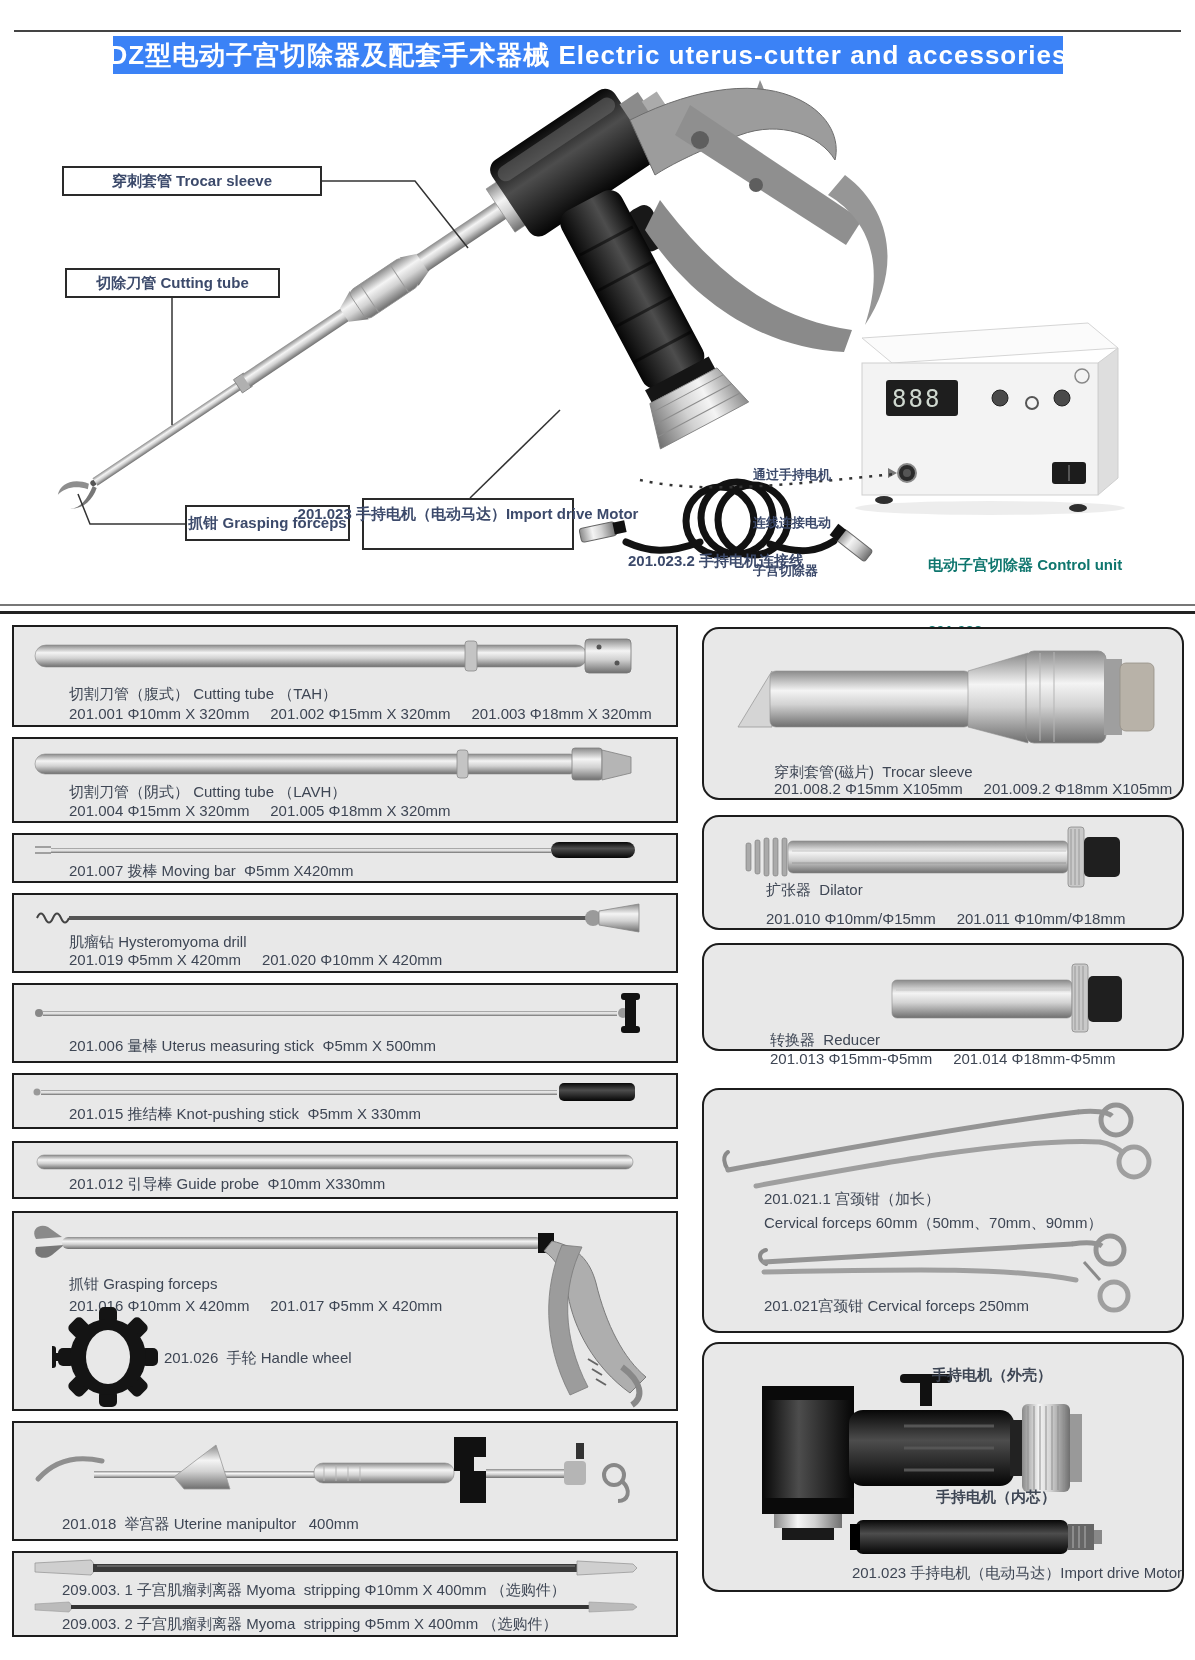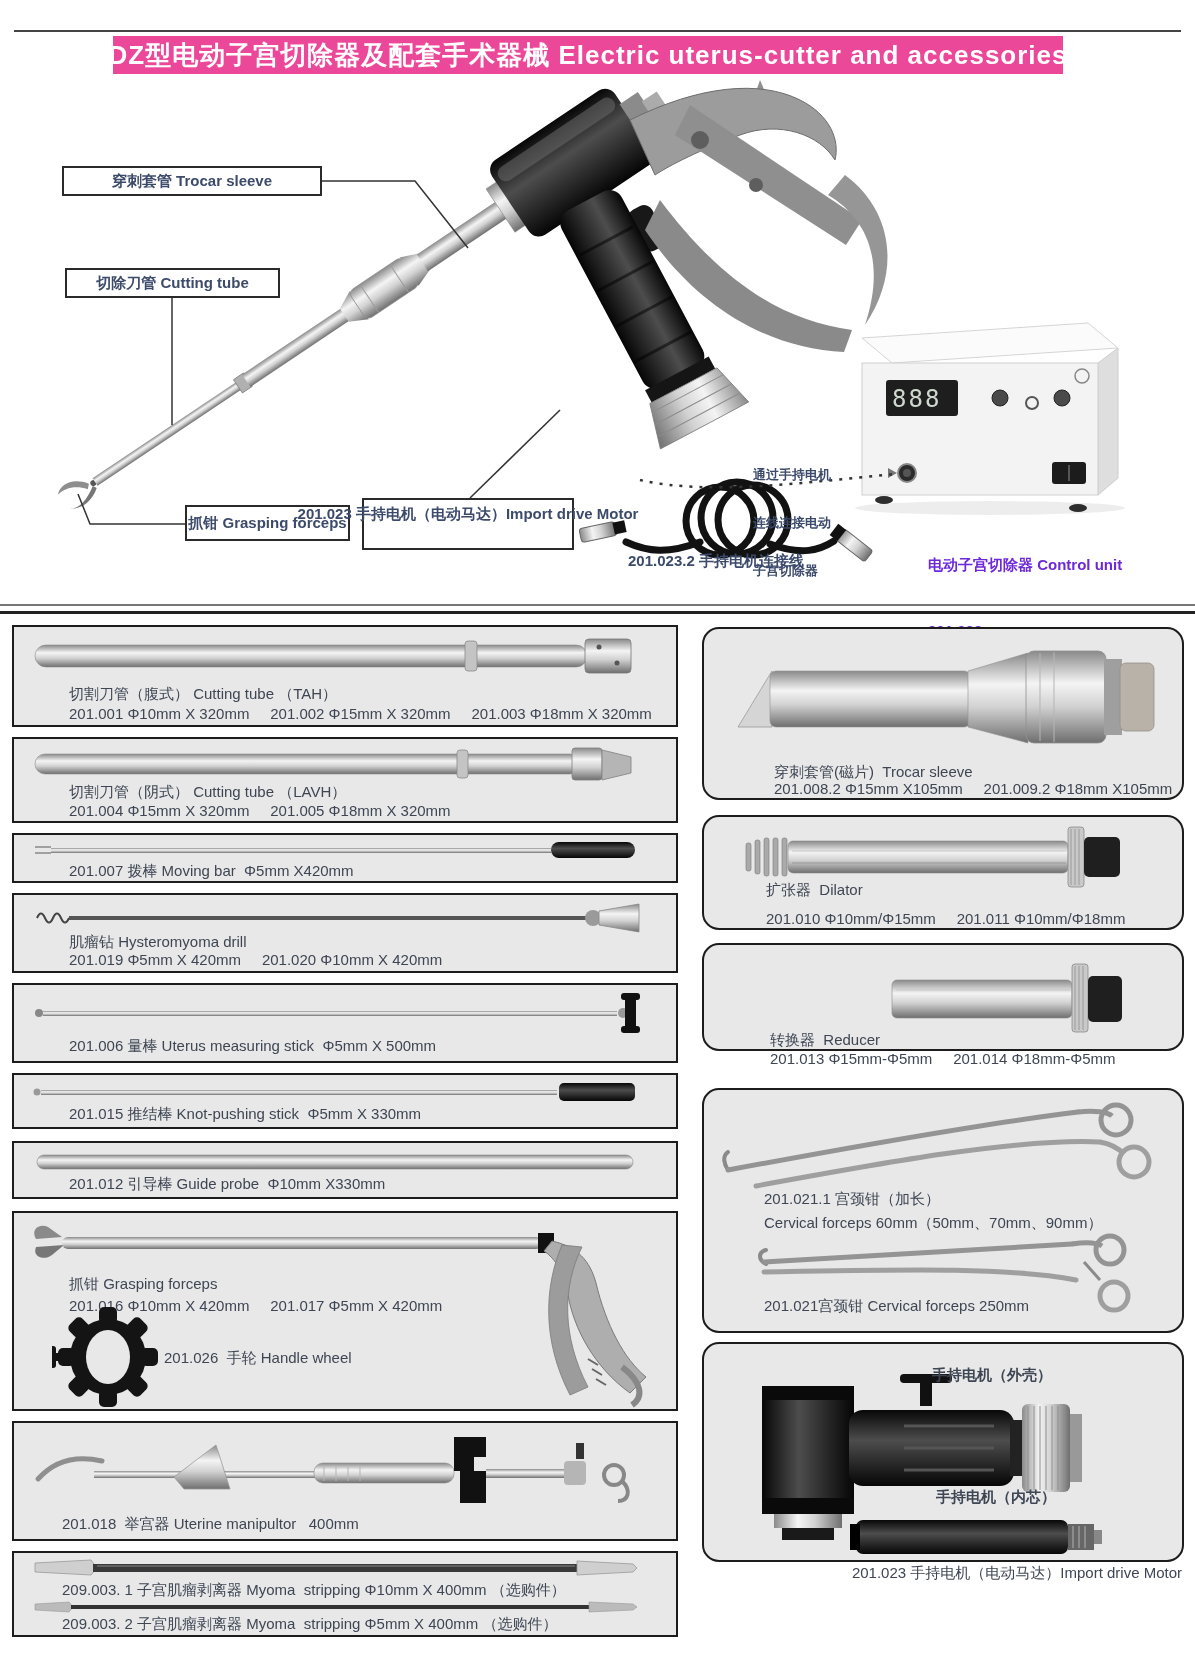--- a/index.html
+++ b/index.html
@@ -11,7 +11,7 @@
   .rule{position:absolute;background:#444;}
   .titlebar{
     position:absolute;left:113px;top:36px;width:950px;height:38px;
-    background:#ec4899;color:#fff;display:flex;align-items:center;justify-content:center;
+    background:#3b82f6;color:#fff;display:flex;align-items:center;justify-content:center;
     font-size:26px;font-weight:bold;letter-spacing:1px;white-space:pre;
   }
   .callout{

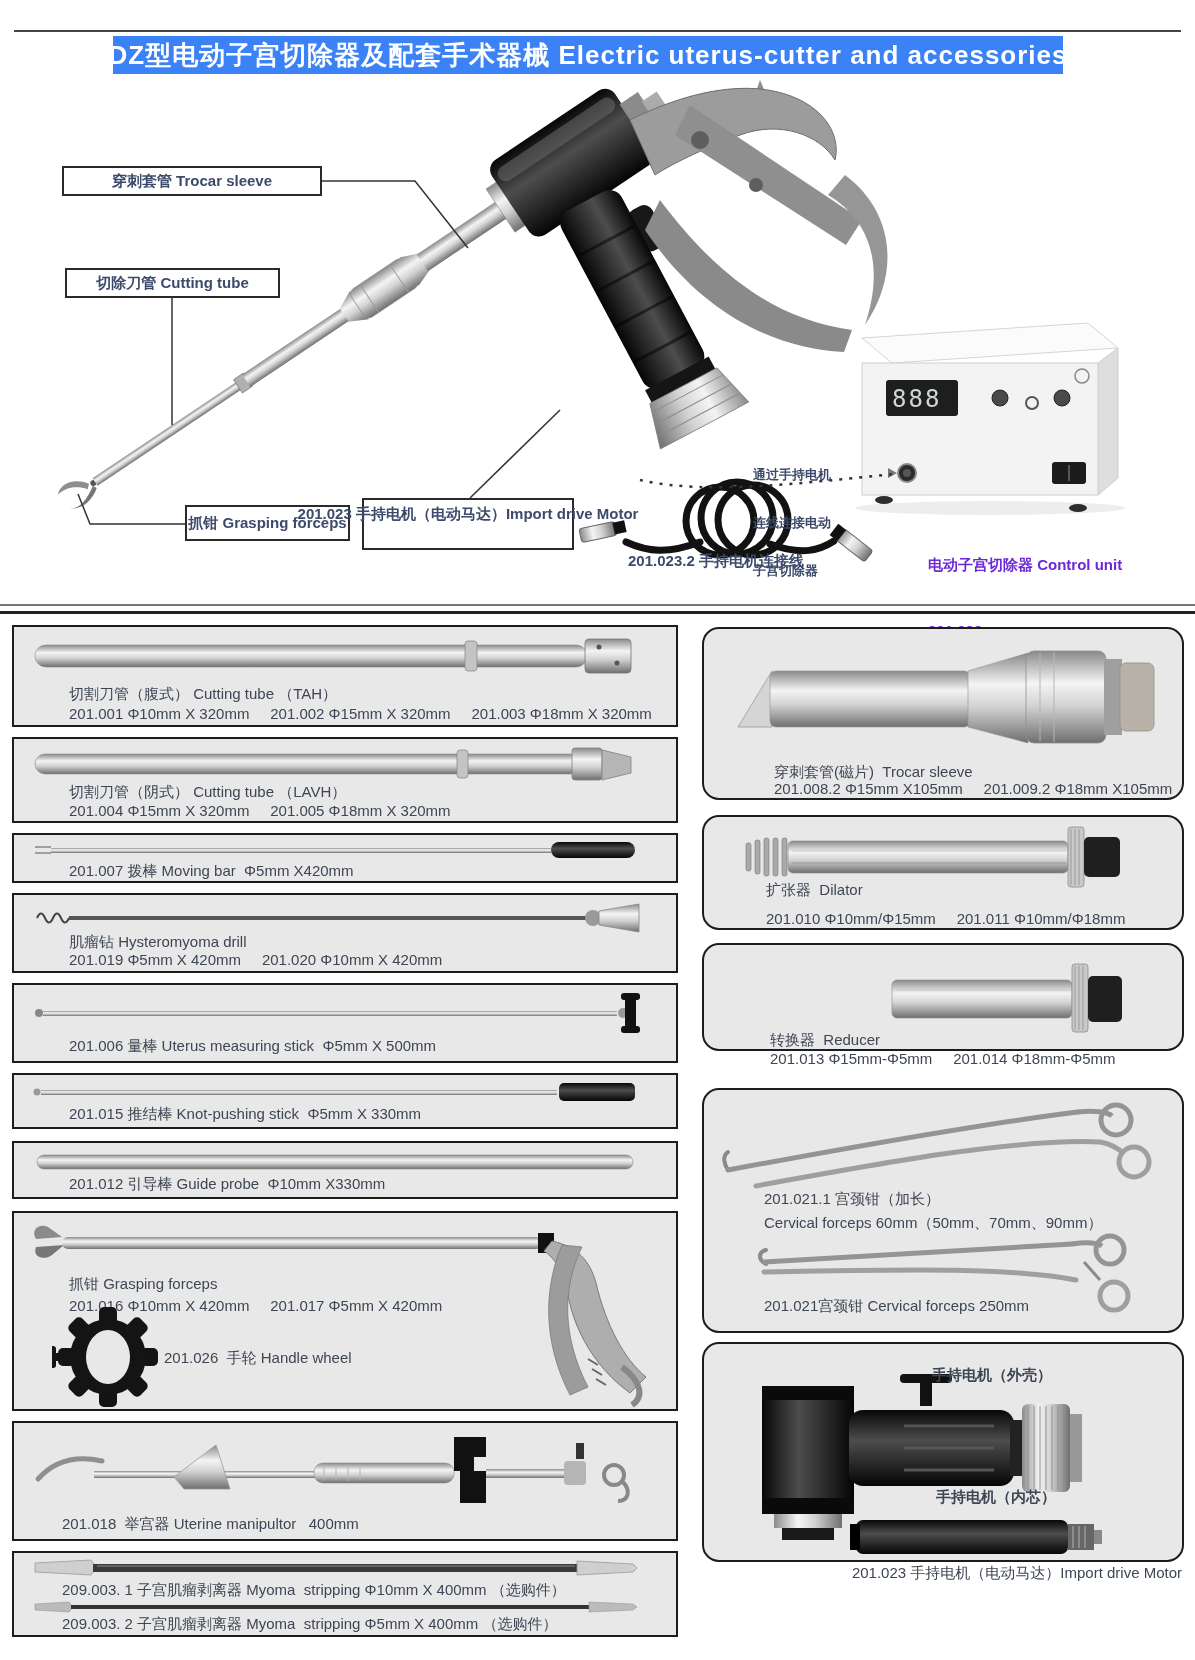--- a/index.html
+++ b/index.html
@@ -21,7 +21,7 @@
   }
   .callout.two{align-items:flex-start;justify-content:center;padding:4px 8px;line-height:20px;}
   .hero-note{position:absolute;left:753px;top:435px;font-size:13px;font-weight:bold;color:#3c4a6b;line-height:16px;white-space:pre;}
-  .ctrl-label{position:absolute;left:928px;top:510px;font-size:15px;font-weight:bold;color:#6d28d9;line-height:22px;white-space:pre;}
+  .ctrl-label{position:absolute;left:928px;top:510px;font-size:15px;font-weight:bold;color:#0f766e;line-height:22px;white-space:pre;}
   .cable-label{position:absolute;left:628px;top:552px;font-size:15px;font-weight:bold;color:#3c4a6b;white-space:pre;}
   .ibox{position:absolute;border:2px solid #1c1c1c;background:#e8e8e8;box-sizing:border-box;}
   .ibox.l{left:12px;width:666px;}

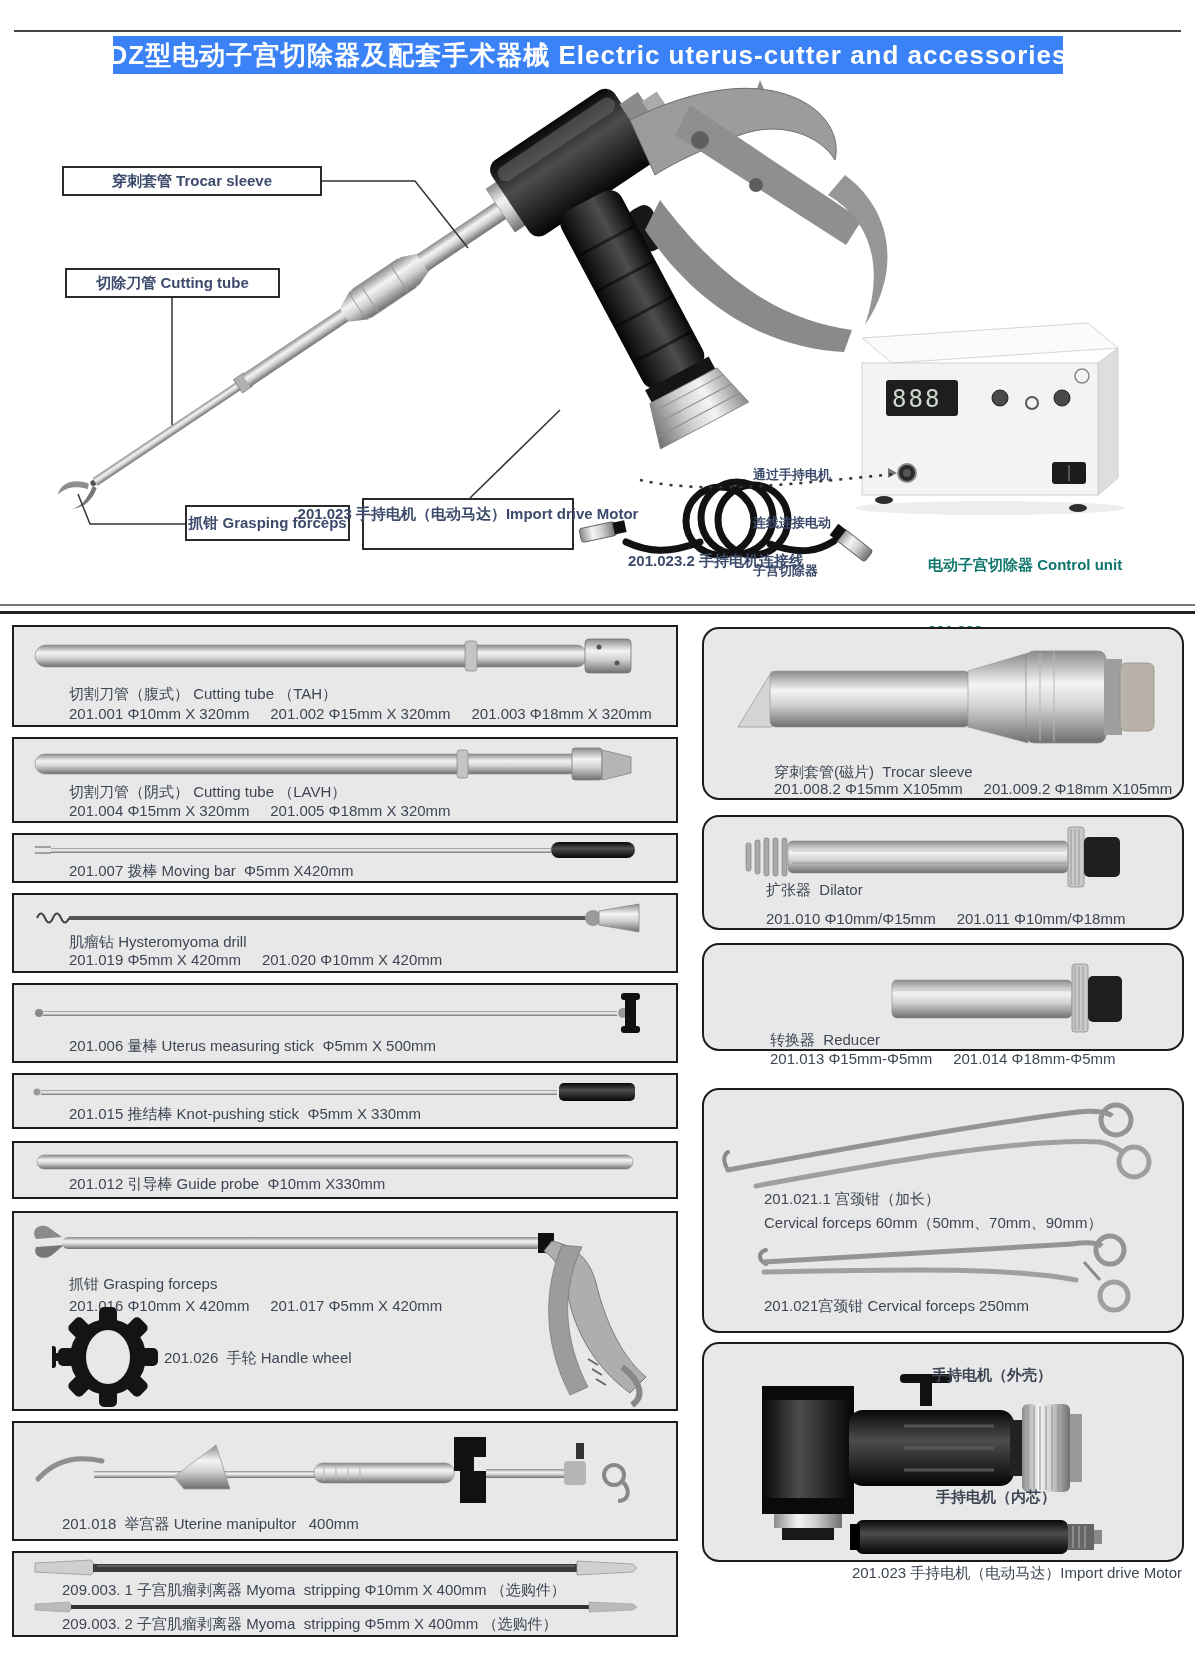--- a/index.html
+++ b/index.html
@@ -383,7 +383,7 @@
   <div class="t" style="left:60px;top:207px">201.021宫颈钳 Cervical forceps 250mm</div>
 </div>
 
-<div class="ibox r" style="top:1342px;height:220px">
+<div class="ibox r" style="top:1342px;height:250px">
   <svg class="ill" style="left:0;top:0" width="478" height="246" viewBox="0 0 478 246">
     <rect x="196" y="30" width="52" height="9" rx="4" fill="#111"></rect>
     <rect x="216" y="38" width="12" height="24" fill="#111"></rect>

